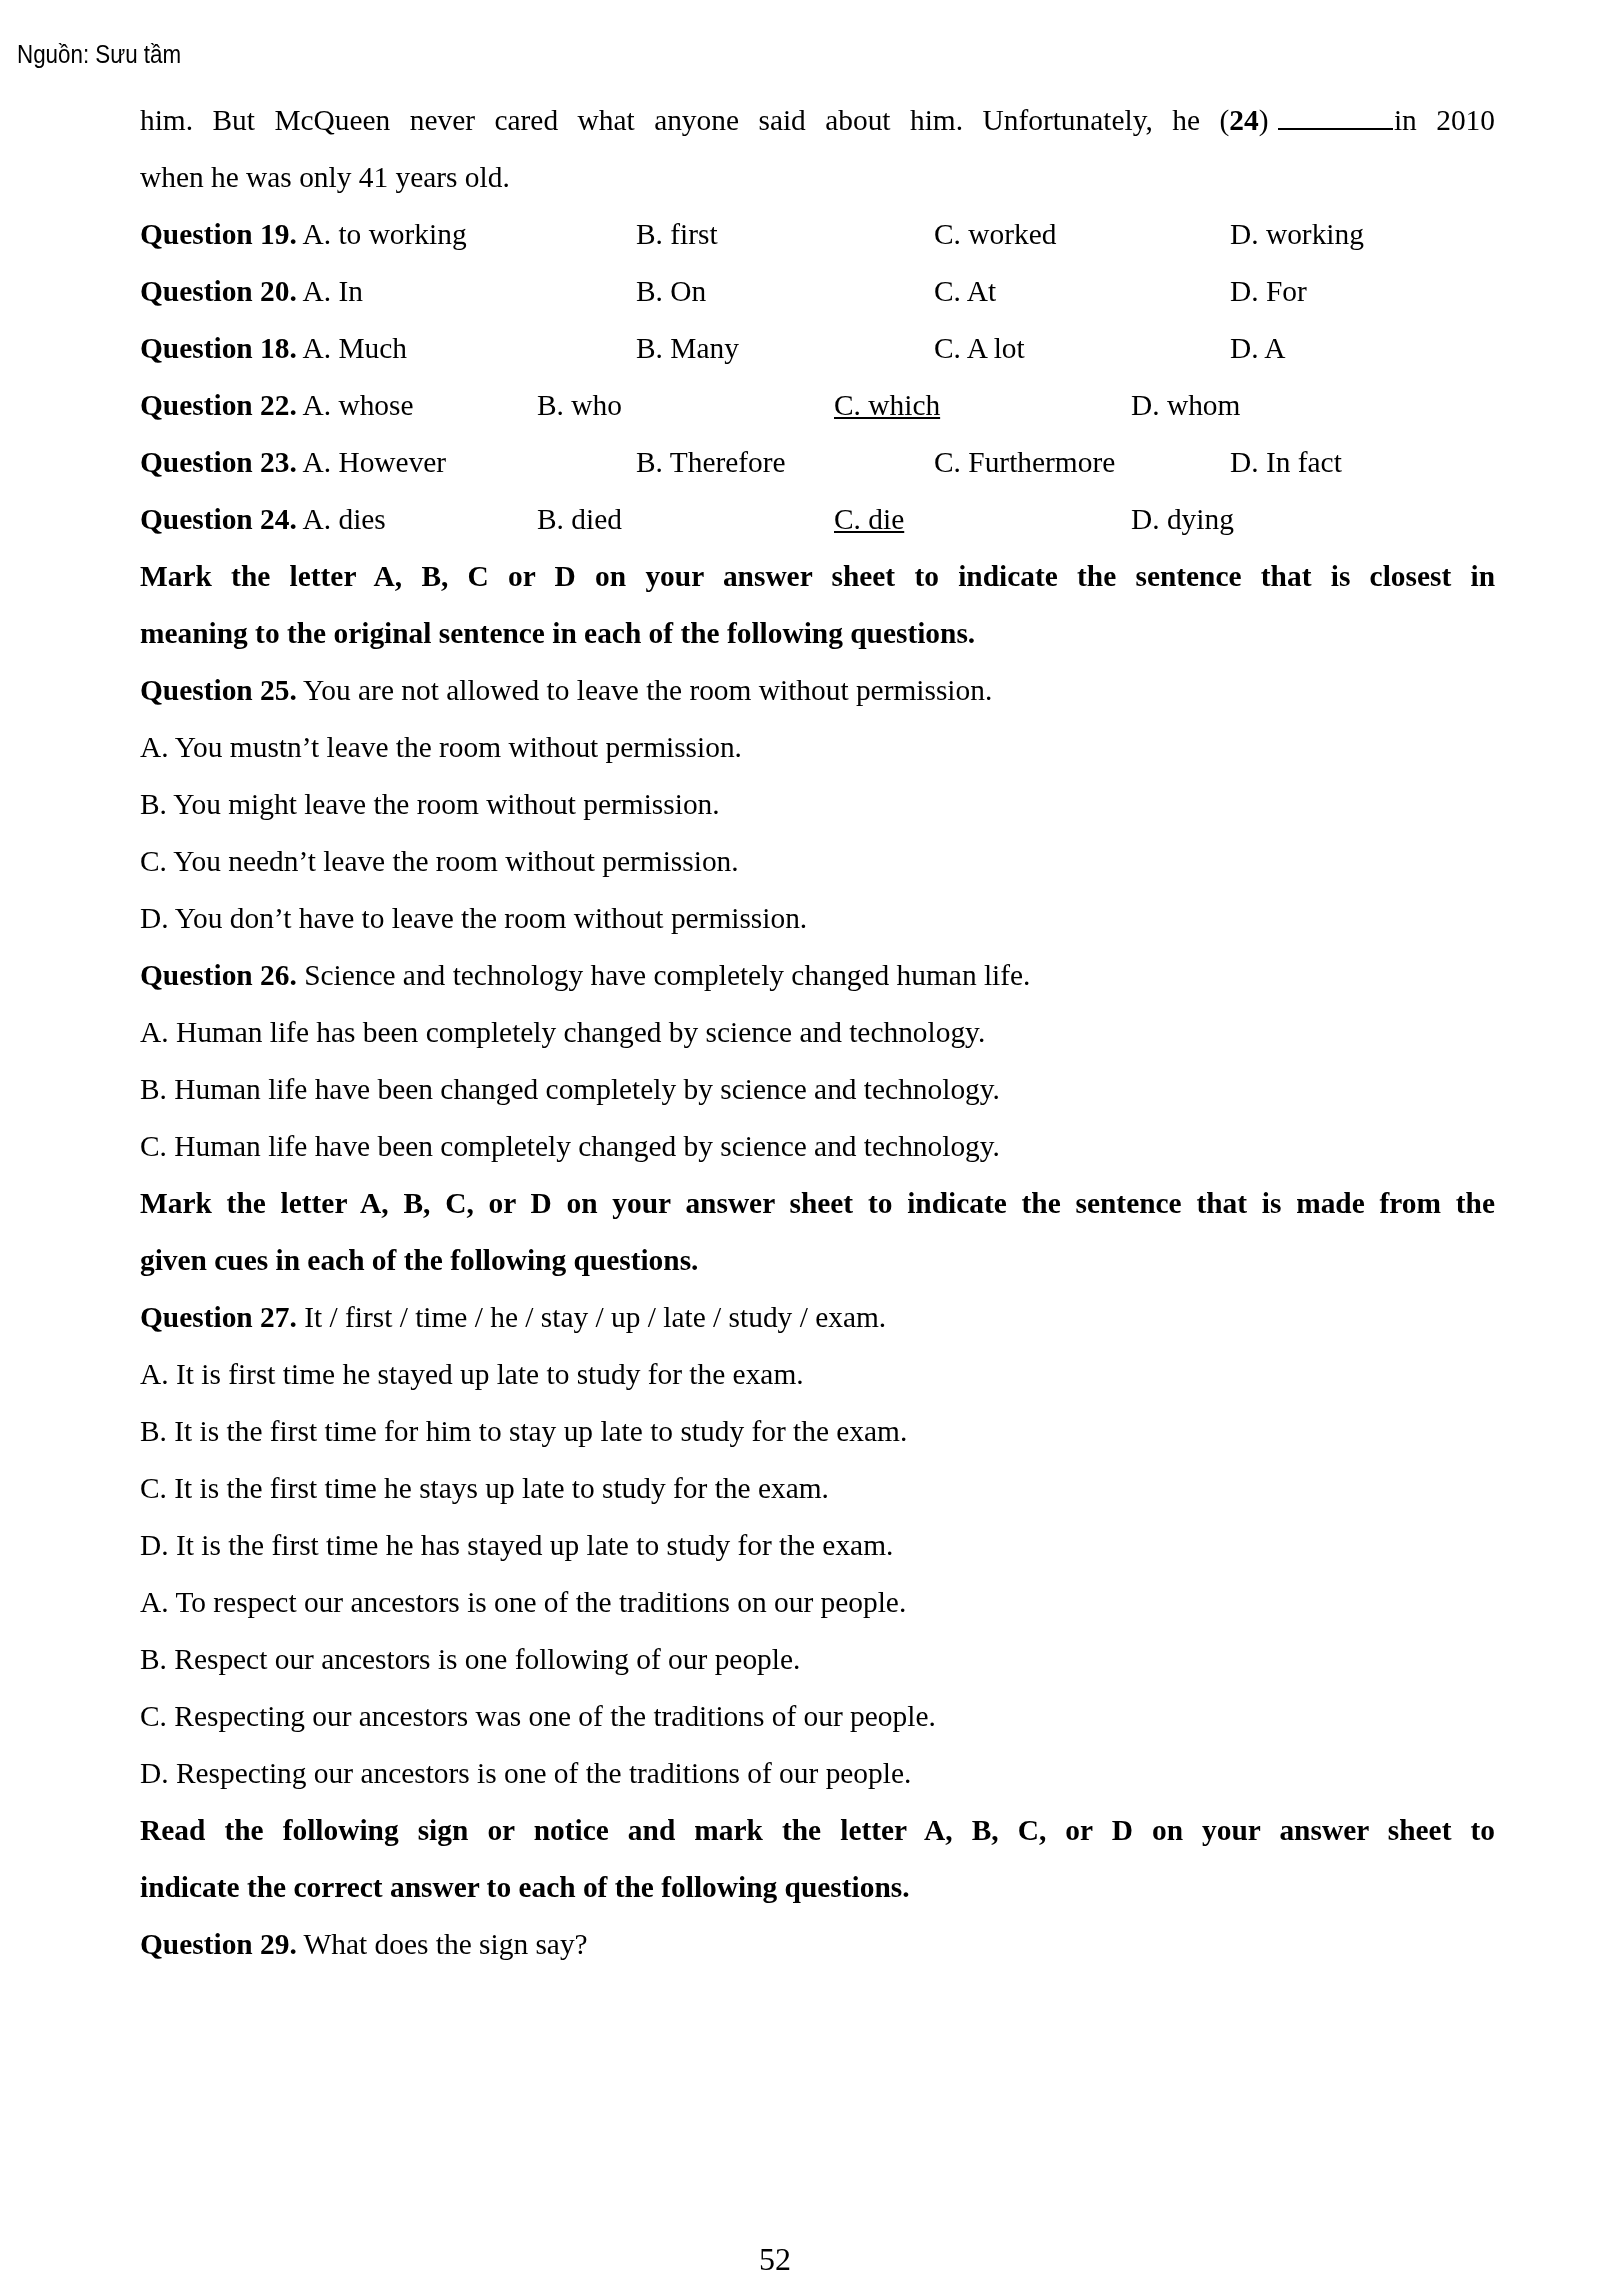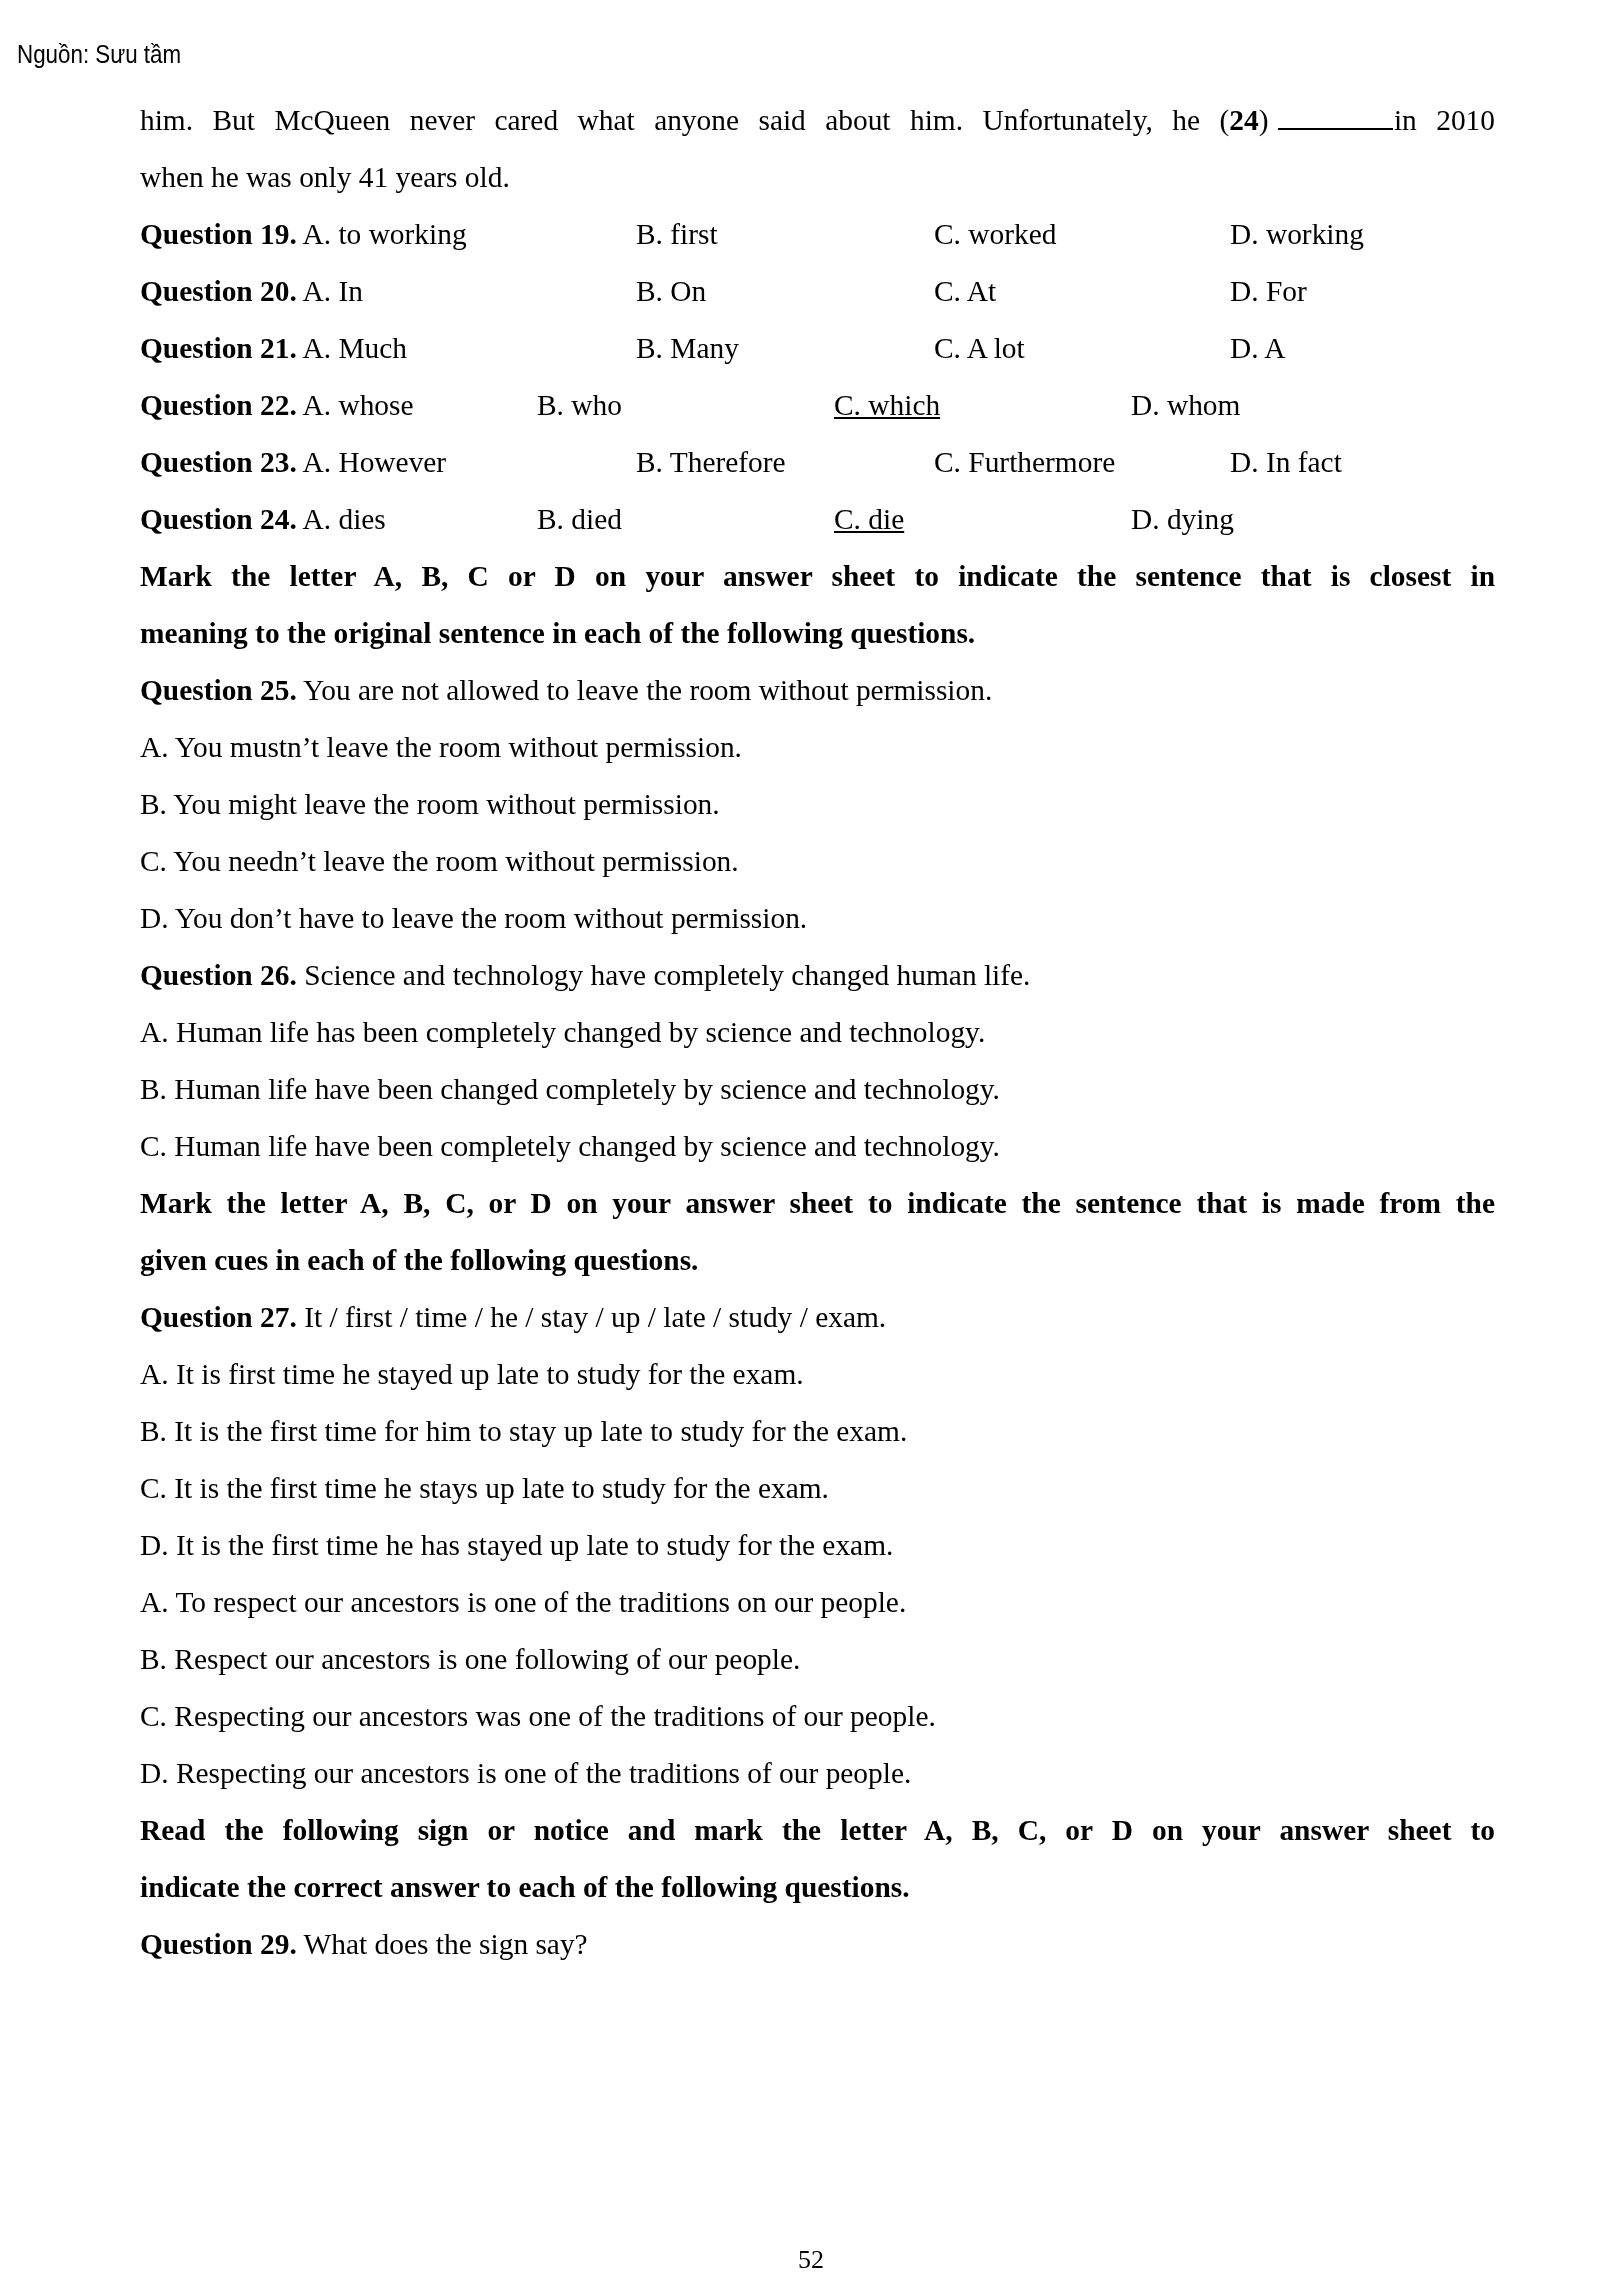--- a/index.html
+++ b/index.html
@@ -94,7 +94,7 @@
     <span class="opt col-d4">D. For</span>
   </div>
   <div class="line q-row">
-    <span class="label">Question 21.</span>
+    <span class="label">Question 18.</span>
     <span>A. Much</span>
     <span class="opt col-b4">B. Many</span>
     <span class="opt col-c4">C. A lot</span>

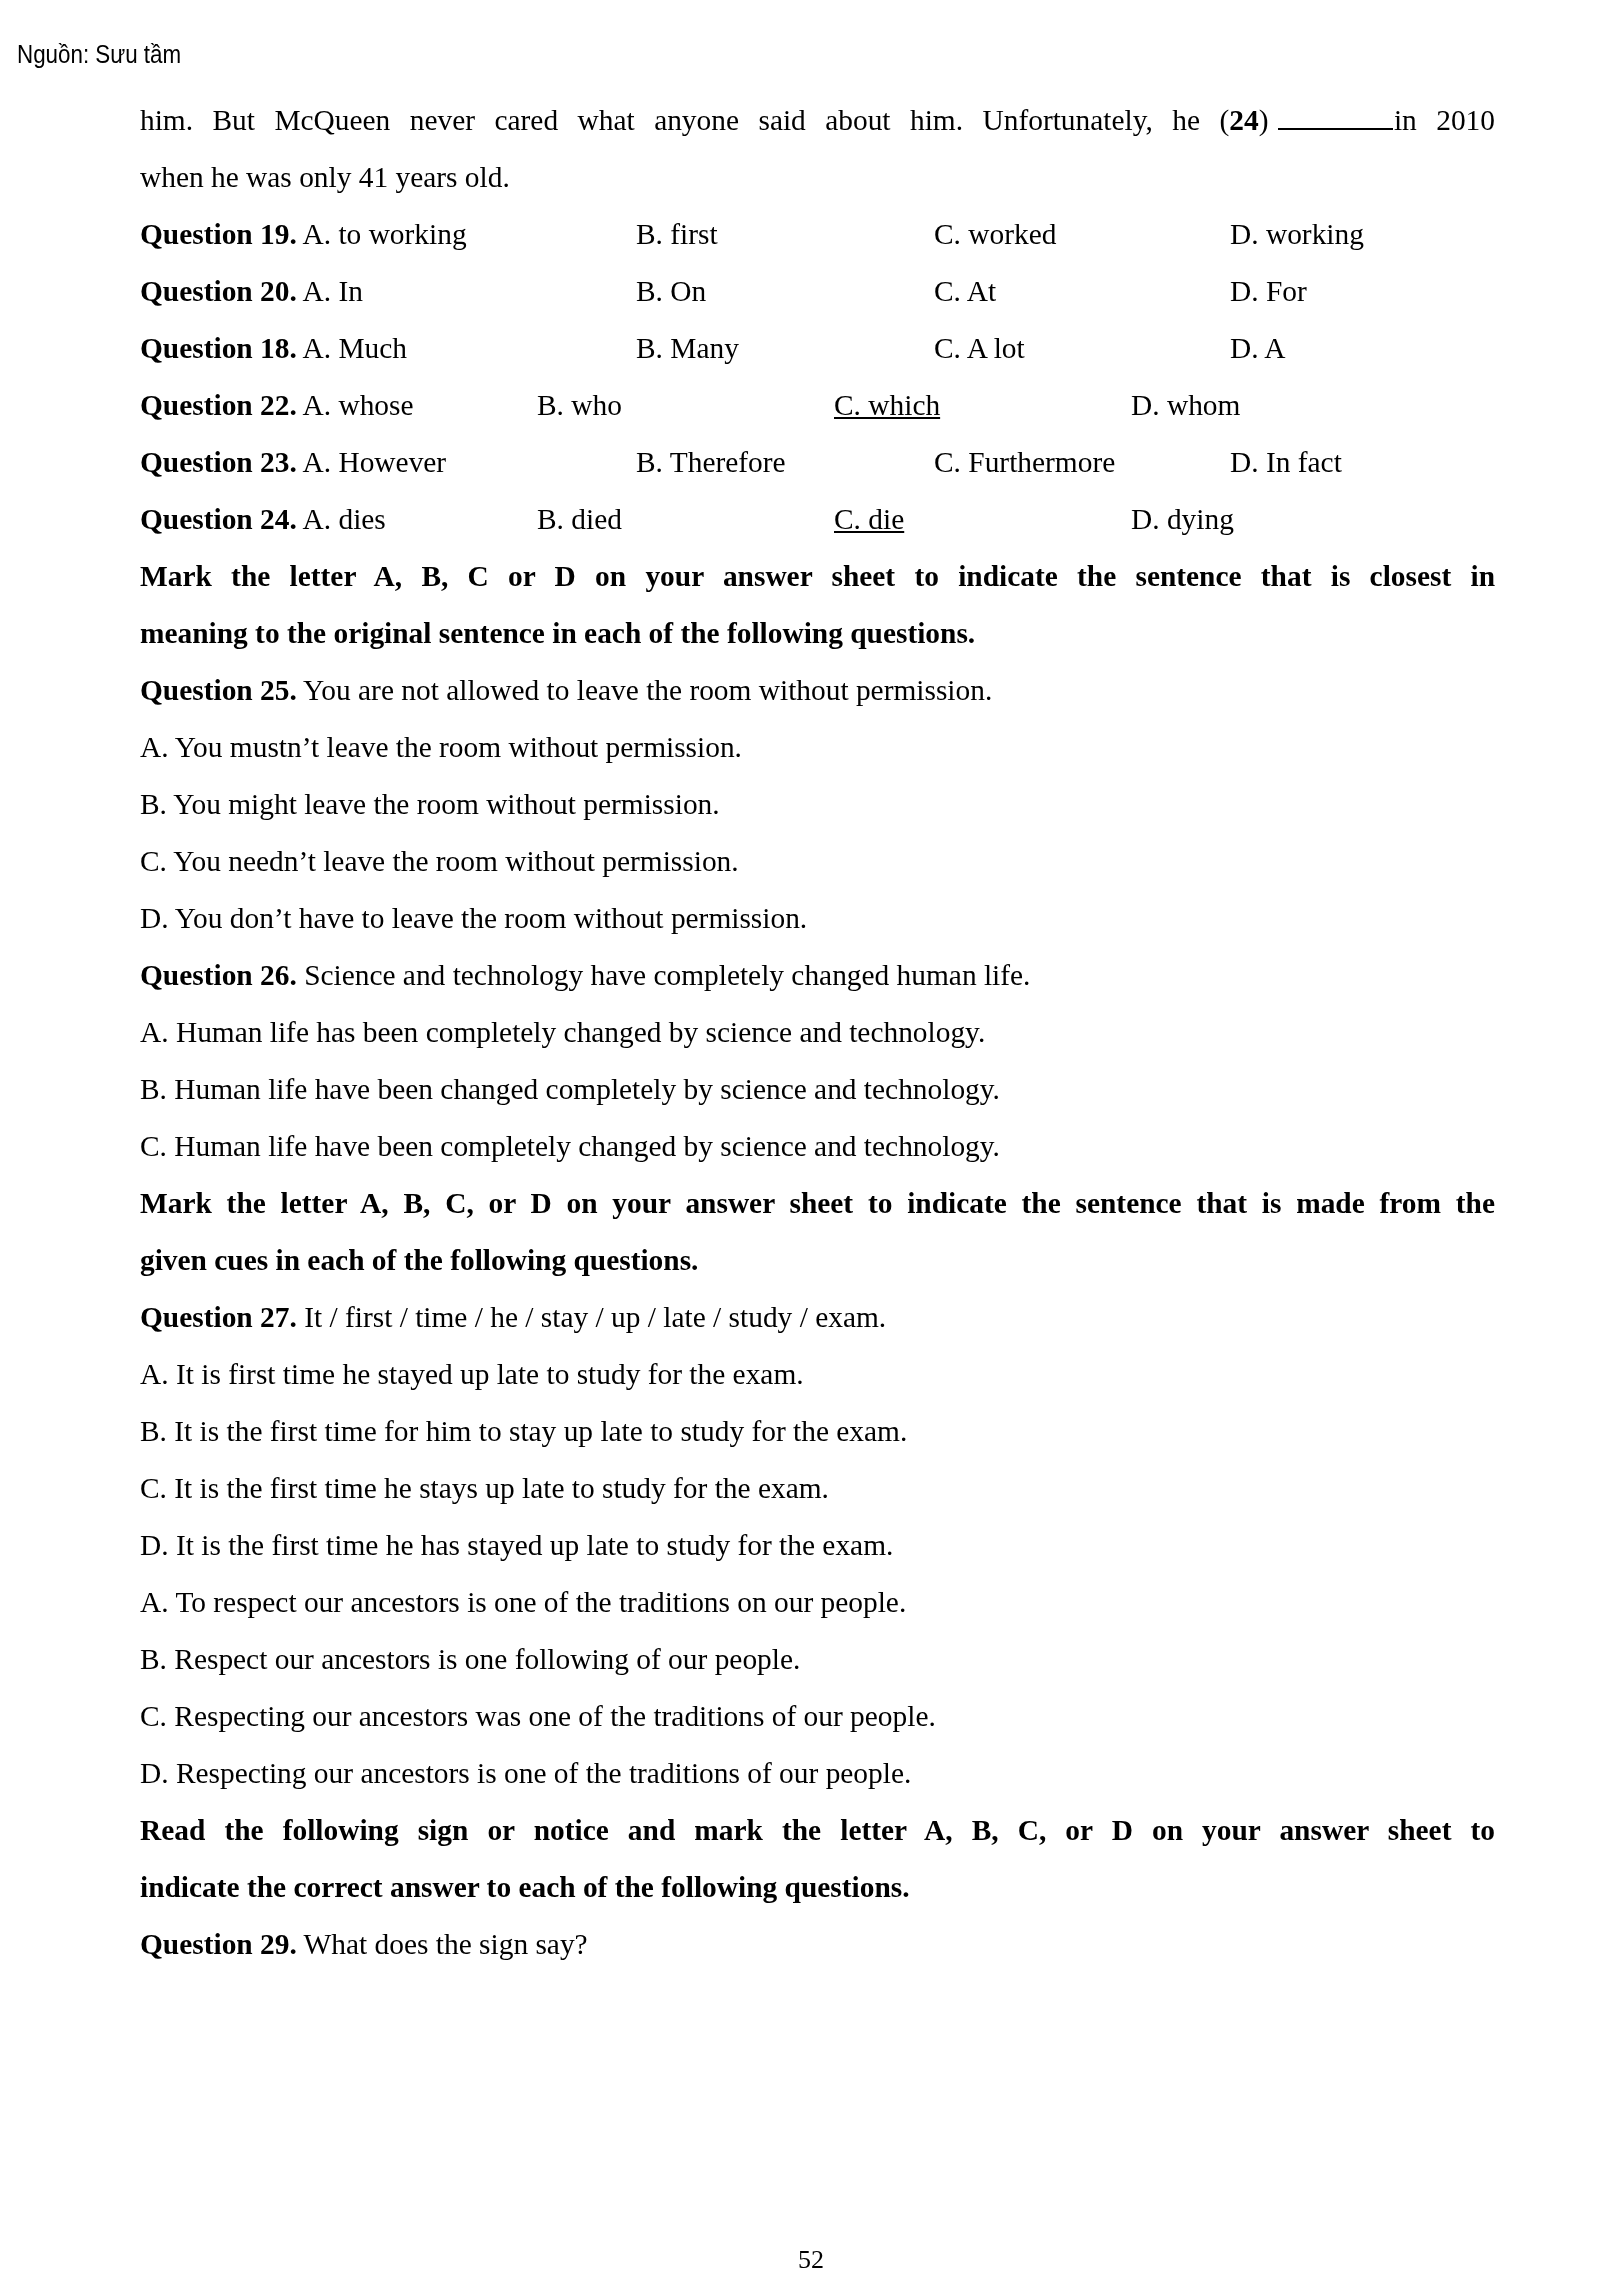--- a/index.html
+++ b/index.html
@@ -63,9 +63,9 @@
     .col-d3 { left: 991px; }
     .page-number {
       position: absolute;
-      left: 798px;
+      left: 759px;
       top: 2243px;
-      font-size: 26px;
+      font-size: 32px;
       line-height: 33px;
     }
   </style>

